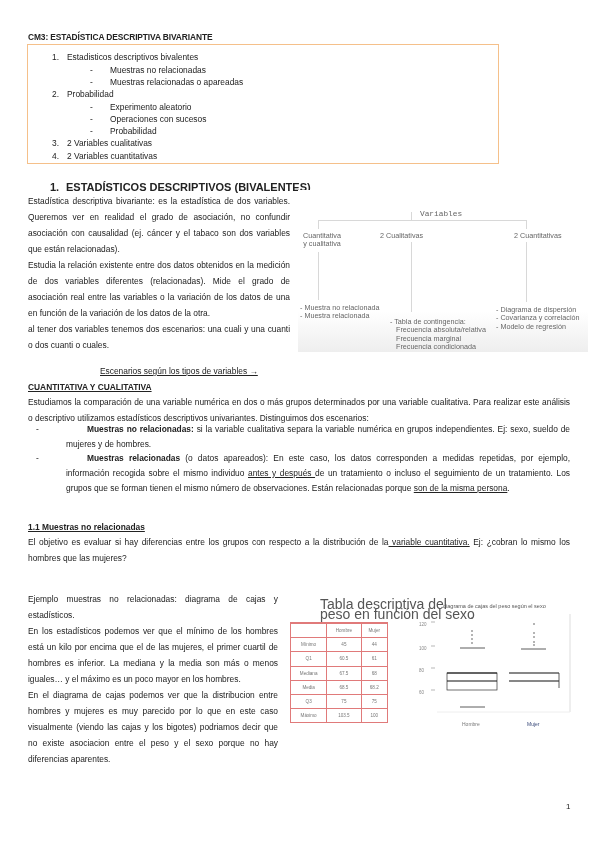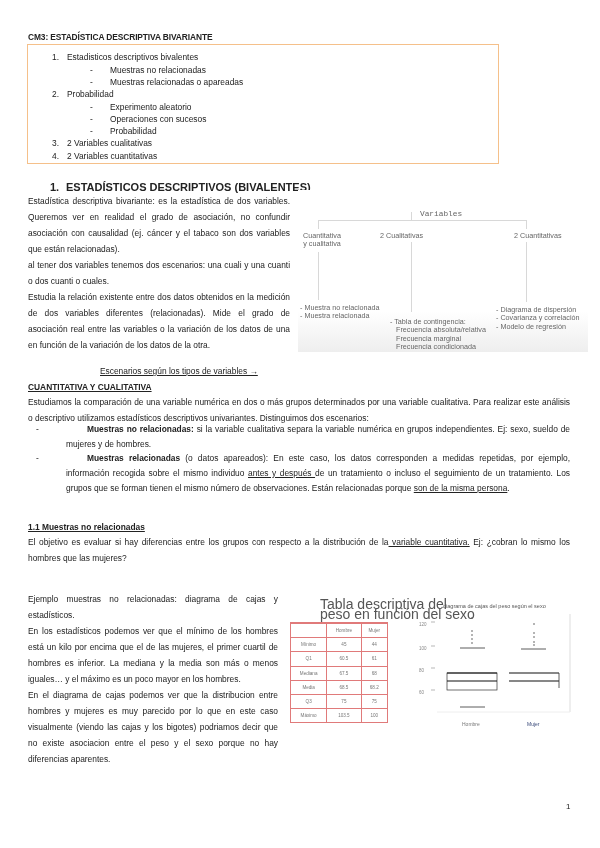--- a/index.html
+++ b/index.html
@@ -61,8 +61,8 @@
 
 <div class="para" style="left:28px;top:193px;width:262px;">
   <p>Estadística descriptiva bivariante: es la estadística de dos variables. Queremos ver en realidad el grado de asociación, no confundir asociación con causalidad (ej. cáncer y el tabaco son dos variables que están relacionadas).</p>
+  <p>Estudia la relación existente entre dos datos obtenidos en la medición de dos variables diferentes (relacionadas). Mide el grado de asociación real entre las variables o la variación de los datos de una en función de la variación de los datos de la otra.</p>
   <p>al tener dos variables tenemos dos escenarios: una cuali y una cuanti o dos cuanti o cuales.</p>
-  <p>Estudia la relación existente entre dos datos obtenidos en la medición de dos variables diferentes (relacionadas). Mide el grado de asociación real entre las variables o la variación de los datos de una en función de la variación de los datos de la otra.</p>
 </div>
 <div class="abs caption">Escenarios según los tipos de variables →</div>
 

